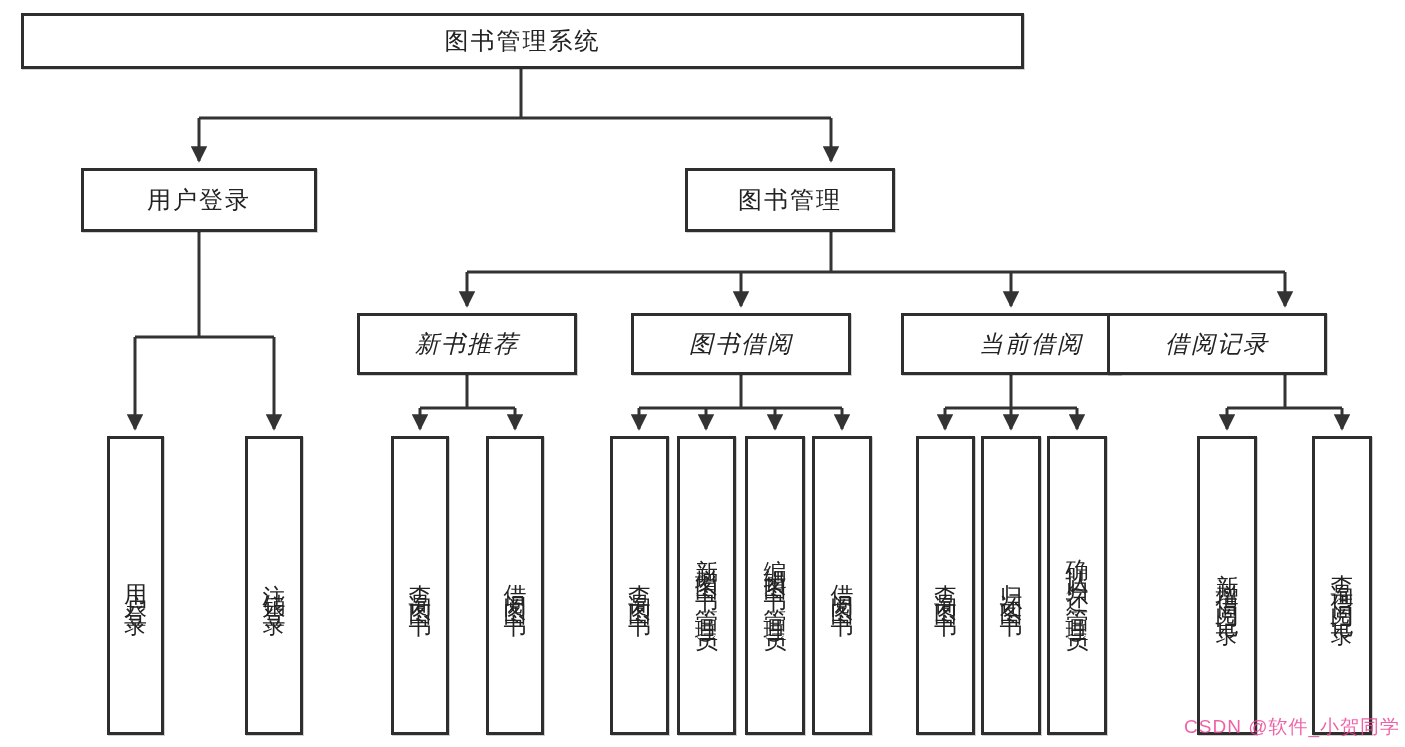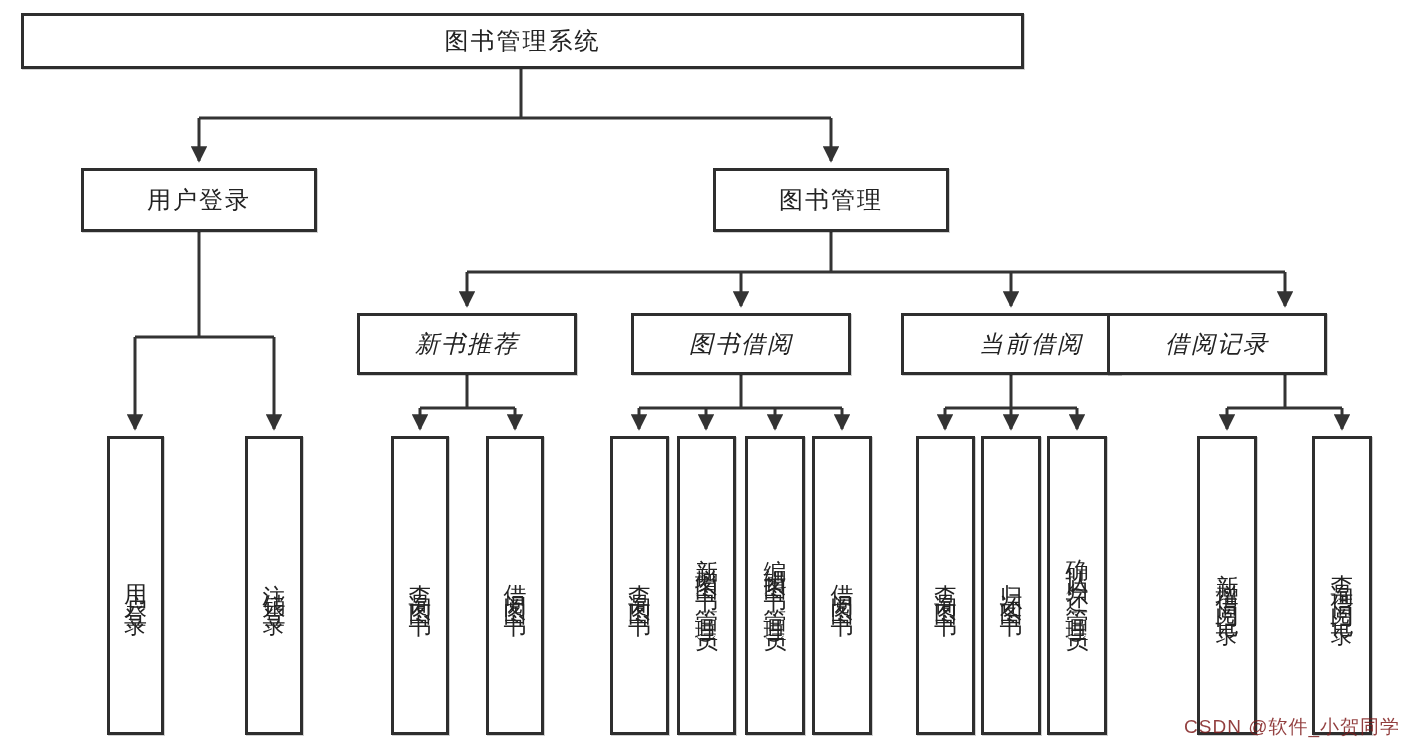--- a/index.html
+++ b/index.html
@@ -43,7 +43,7 @@
   .root-box   { left: 21px;   top: 13px;  width: 1003px; height: 56px; }
   .l2-box     { top: 168px;   height: 64px; }
   .user-login { left: 81px;   width: 236px; }
-  .book-mgmt  { left: 713px;  width: 236px; }
+  .book-mgmt  { left: 685px;  width: 210px; }
 
   .l3-box { top: 313px; height: 62px; width: 220px; font-style: italic; }
   .l3-a { left: 357px; }

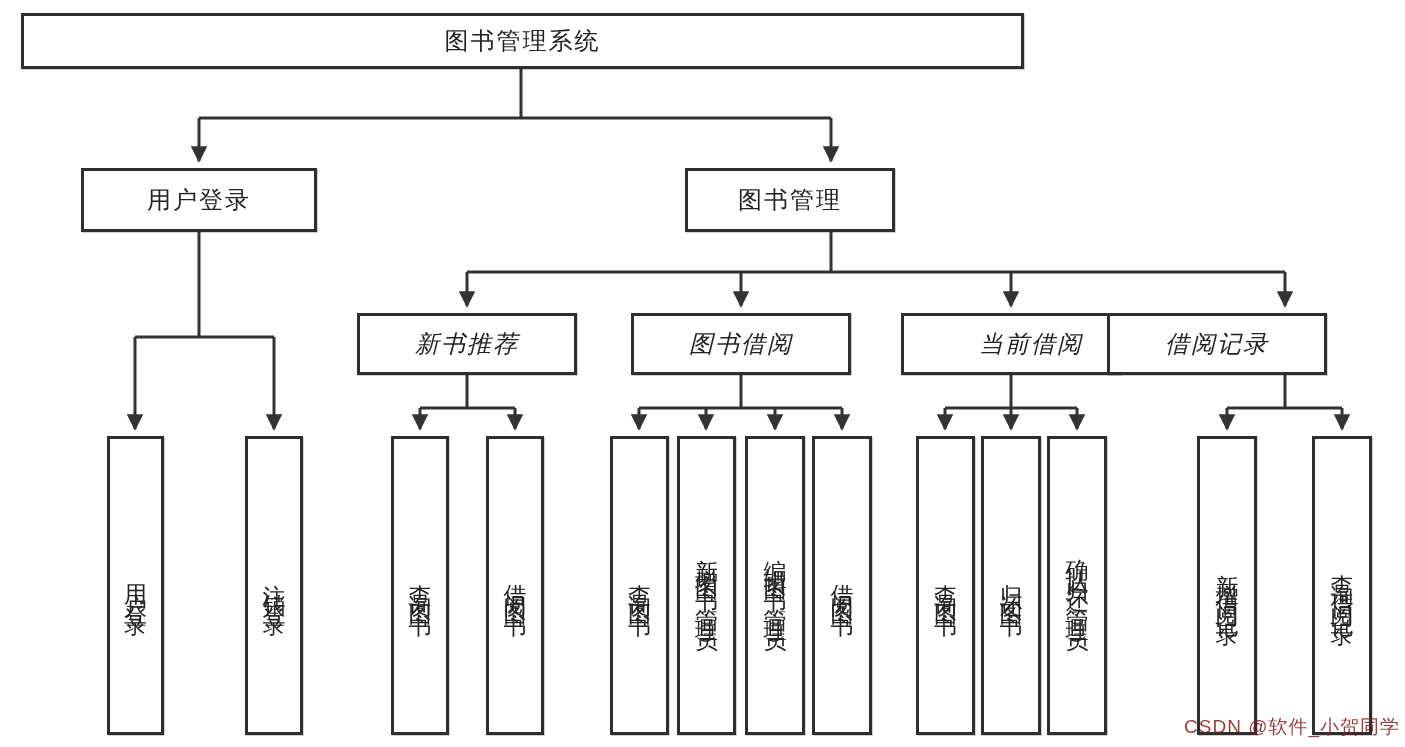--- a/index.html
+++ b/index.html
@@ -84,7 +84,7 @@
     bottom: 7px;
     font-size: 19px;
     letter-spacing: 1px;
-    color: #7f1d1d;
+    color: #ec4899;
     opacity: 0.85;
     z-index: 3;
     white-space: nowrap;

